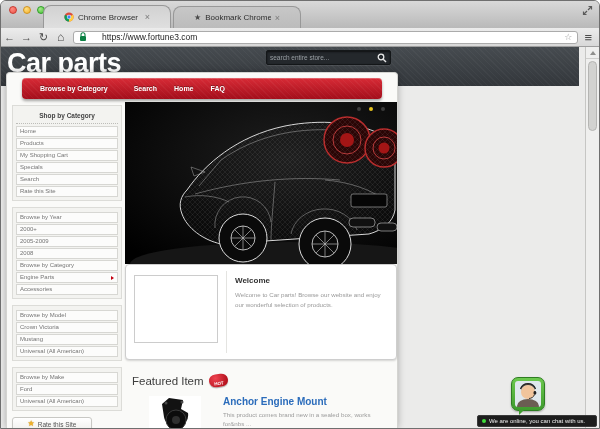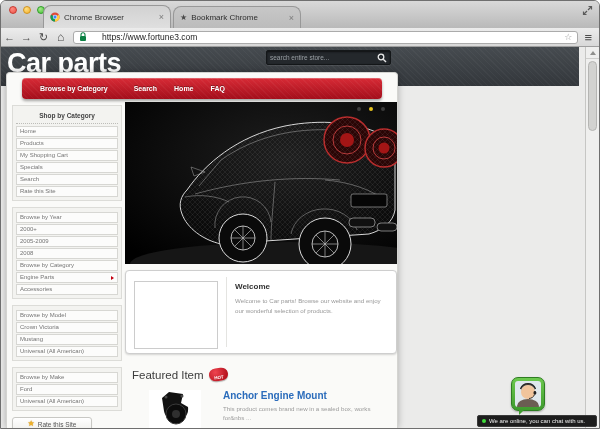--- a/index.html
+++ b/index.html
@@ -16,7 +16,7 @@
   .light.y{ background:radial-gradient(circle at 35% 30%,#ffe082,#f4b02c); border:1px solid #cf9321;}
   .light.g{ background:radial-gradient(circle at 35% 30%,#a5e88b,#45c134); border:1px solid #2f9e27;}
   .tab { position:absolute; height:23px; top:4px; border:1px solid #989898; border-bottom:none;
-         border-radius:8px 8px 0 0; display:flex; align-items:center; padding:0 6px; gap:4px; }
+         border-radius:8px 8px 0 0; display:flex; align-items:center; padding:0 20px; gap:4px; }
   .tab.active   { left:42px;  width:128px; background:linear-gradient(#d2d2d2,#dfdfdf); z-index:2; }
   .tab.inactive { left:172px; width:128px; top:5px; height:22px;
                   background:linear-gradient(#c7c7c7,#bcbcbc); }

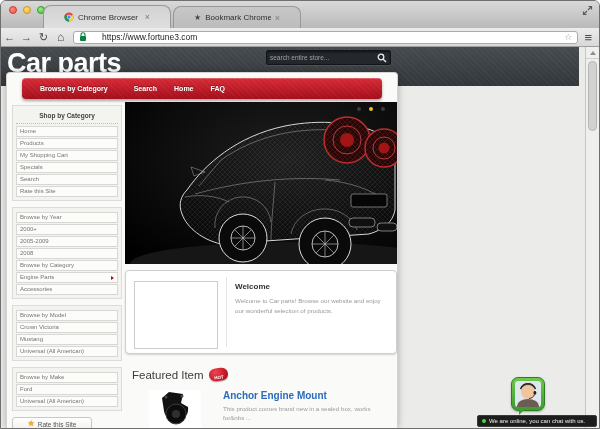--- a/index.html
+++ b/index.html
@@ -89,7 +89,7 @@
   .dot { width:4px; height:4px; border-radius:50%; background:#3c3c3c; }
   .dot.on { background:#e8c51d; }
 
-  .welcome-box { position:relative; margin-top:6px; height:84px; background:#fff;
+  .welcome-box { position:relative; height:96px; background:#fff;
                  border:1px solid #cecece; border-radius:4px; box-shadow:0 1px 2px rgba(0,0,0,.15); }
   .welcome-img { position:absolute; left:8px; top:10px; width:84px; height:68px; background:#fff; border:1px solid #ccc; }
   .welcome-divider { position:absolute; left:100px; top:6px; bottom:6px; width:1px; background:#e4e4e1; }

